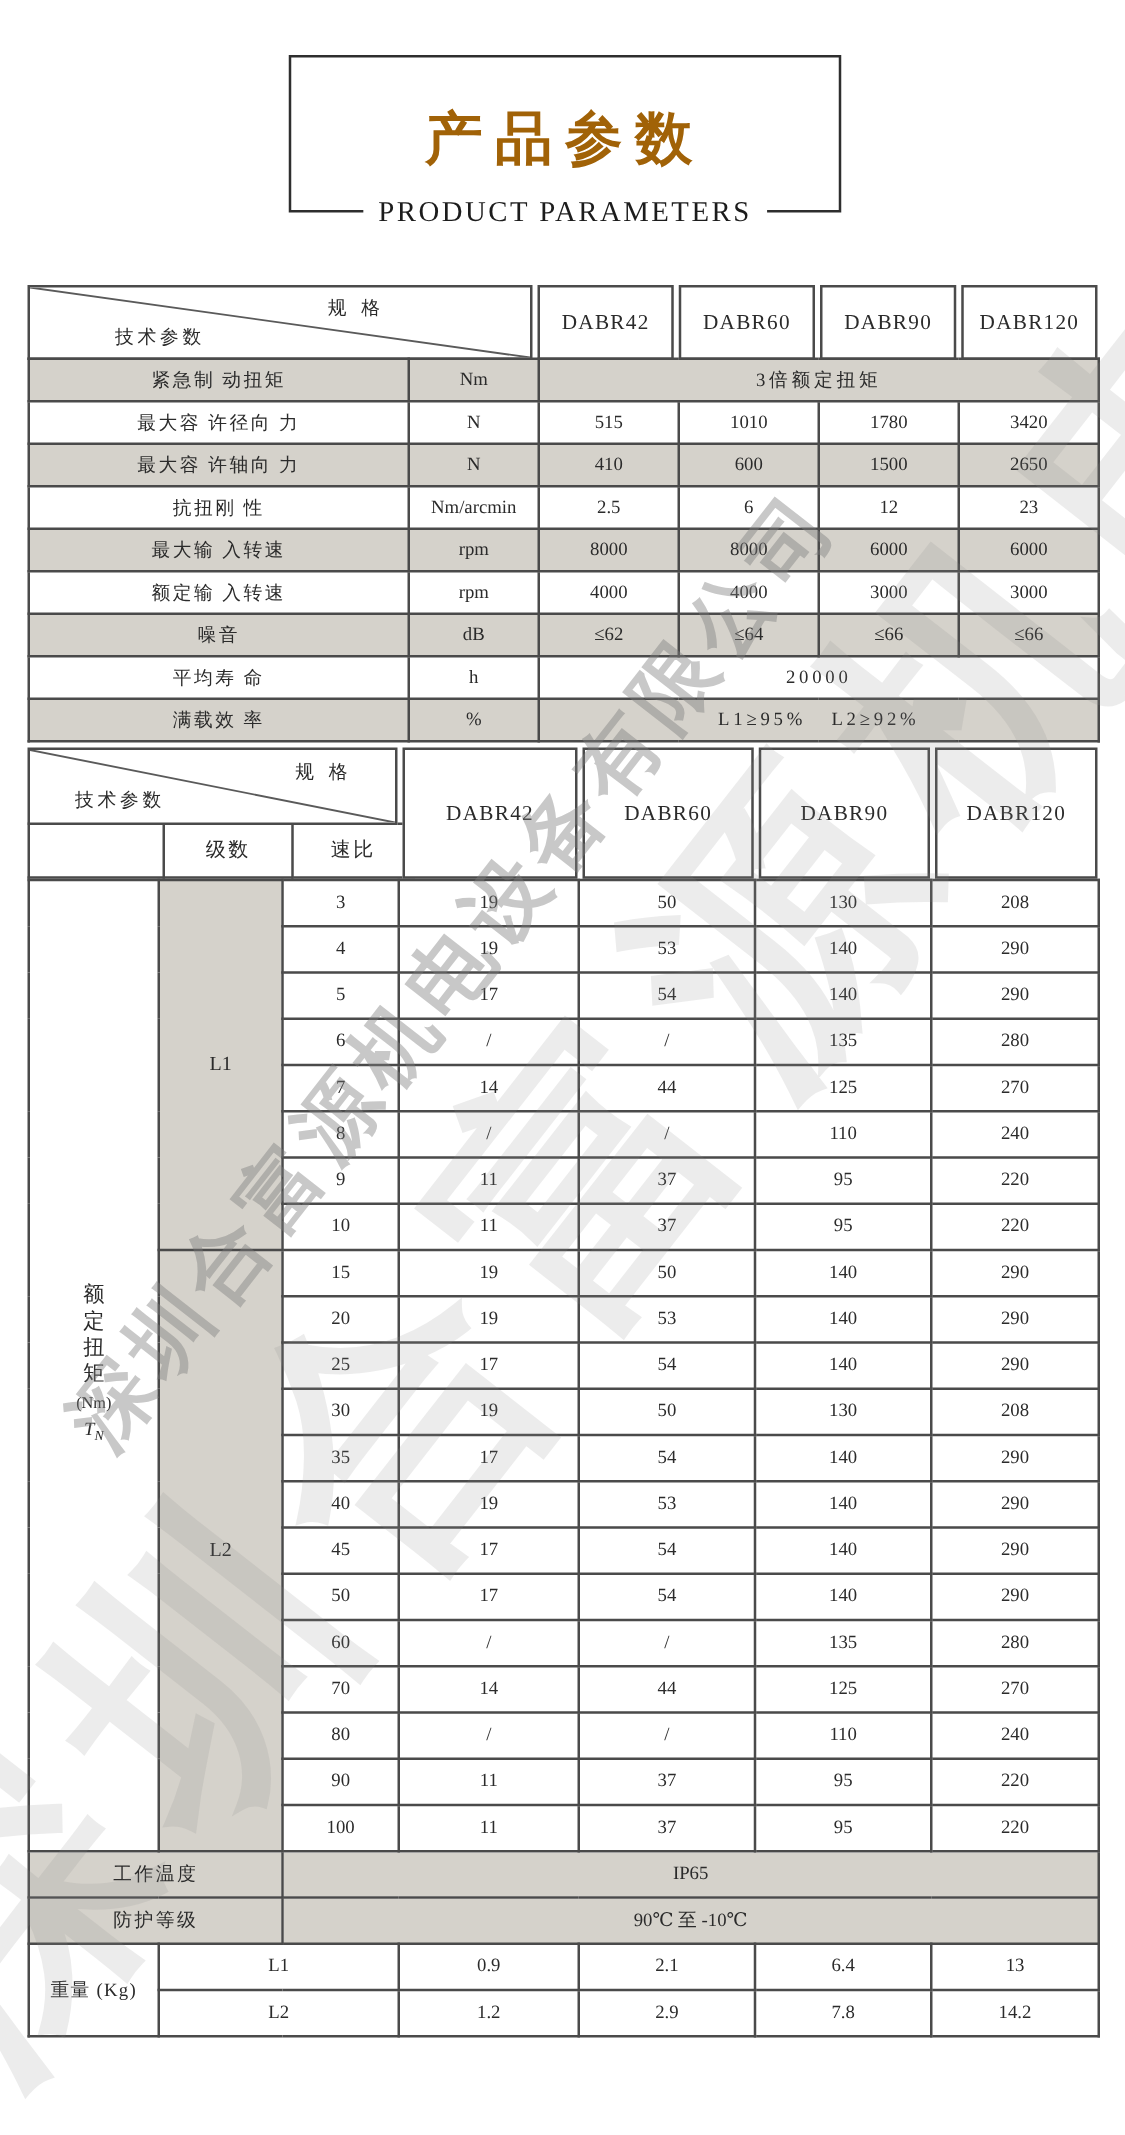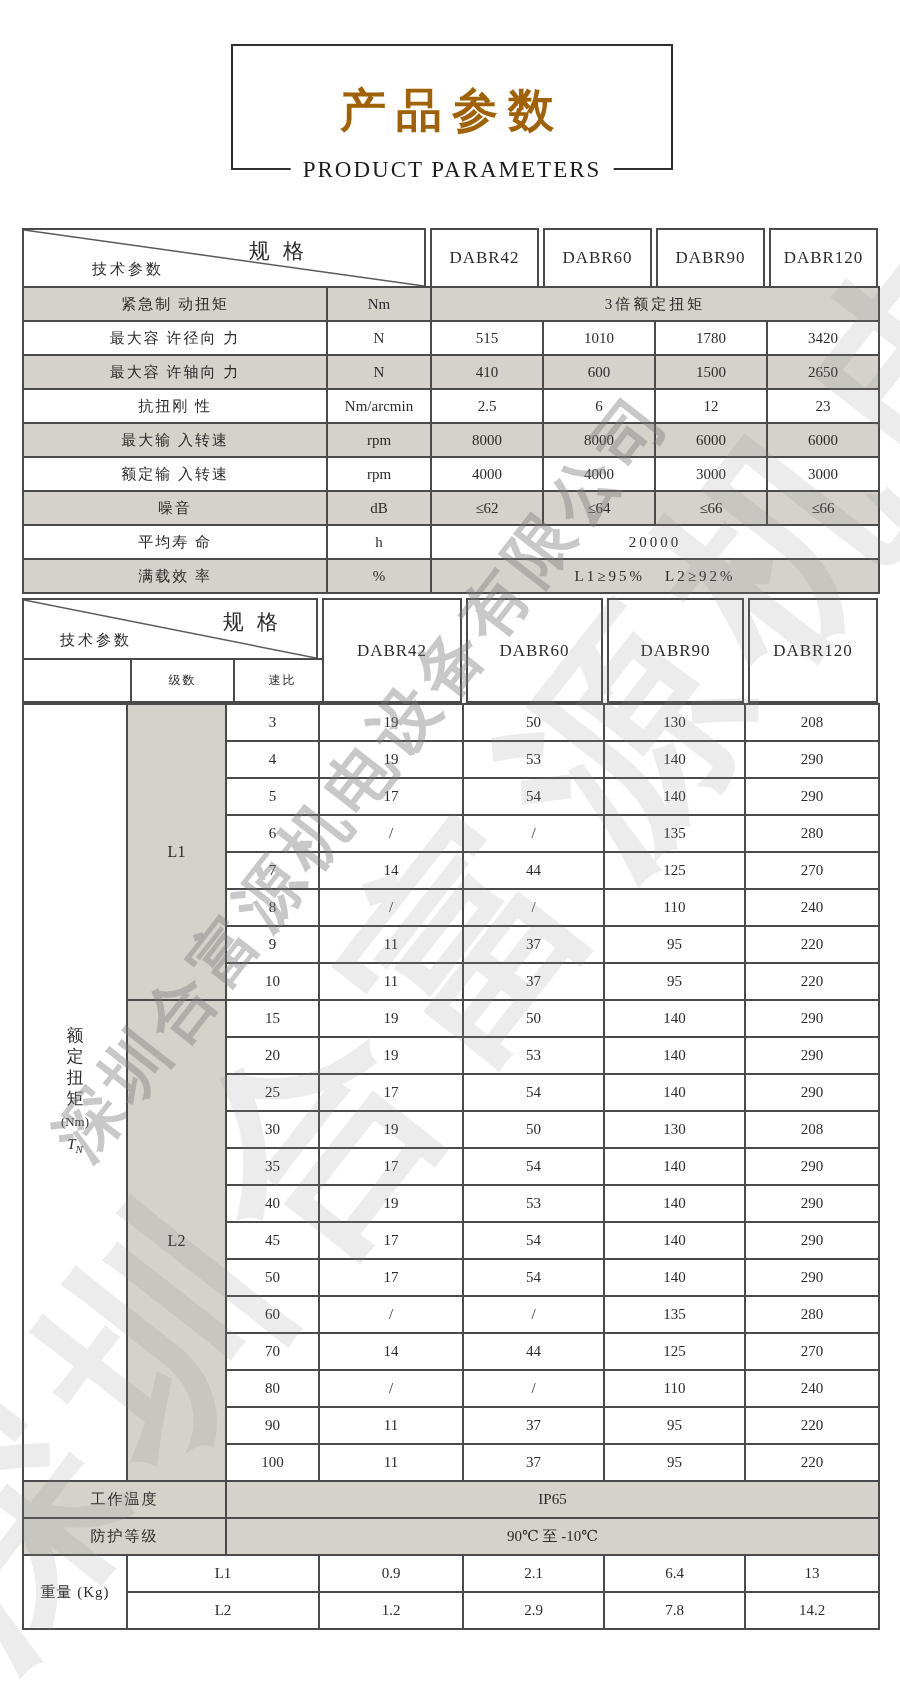--- a/index.html
+++ b/index.html
@@ -38,7 +38,7 @@
   }
   .corner{position:relative;overflow:hidden;}
   .corner svg{position:absolute;left:0;top:0;width:100%;height:100%;}
-  .corner .c-tr{position:absolute;font-size:21px;letter-spacing:4px;}
+  .corner .c-tr{position:absolute;font-size:15px;letter-spacing:4px;}
   .corner .c-bl{position:absolute;font-size:15px;letter-spacing:3px;}
 
   #t1-header{left:22px;top:228px;width:856px;height:60px;}

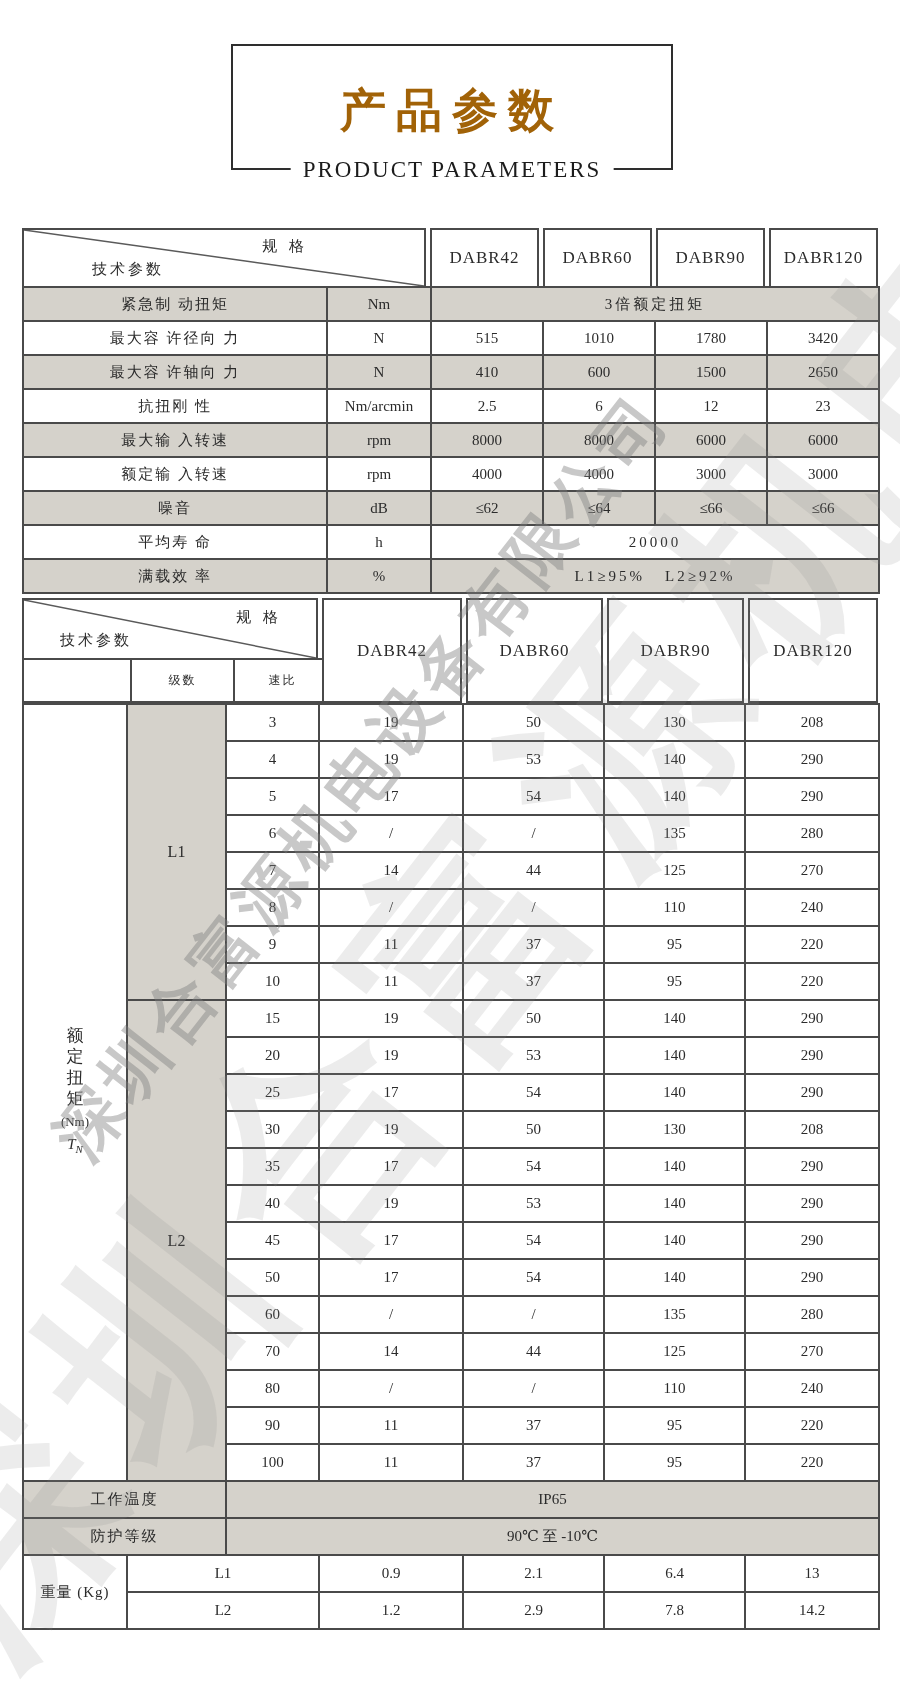--- a/index.html
+++ b/index.html
@@ -54,7 +54,7 @@
   .lstack .corner .c-tr{top:8px;right:34px;}
   .lstack .corner .c-bl{left:36px;bottom:8px;}
   .subrow{width:296px;height:45px;margin-top:-2px;border-collapse:collapse;table-layout:fixed;}
-  .subrow td{border:2px solid var(--bd);text-align:center;font-size:12px;letter-spacing:2px;background:#fff;}
+  .subrow td{border:2px solid var(--bd);text-align:center;font-size:16px;letter-spacing:2px;background:#fff;}
   #t2-header .model{margin-right:4px;}
   #t2-header .model:last-child{margin-right:0;}
   #t2-header .m0{width:140px;} #t2-header .m1{width:137px;}

